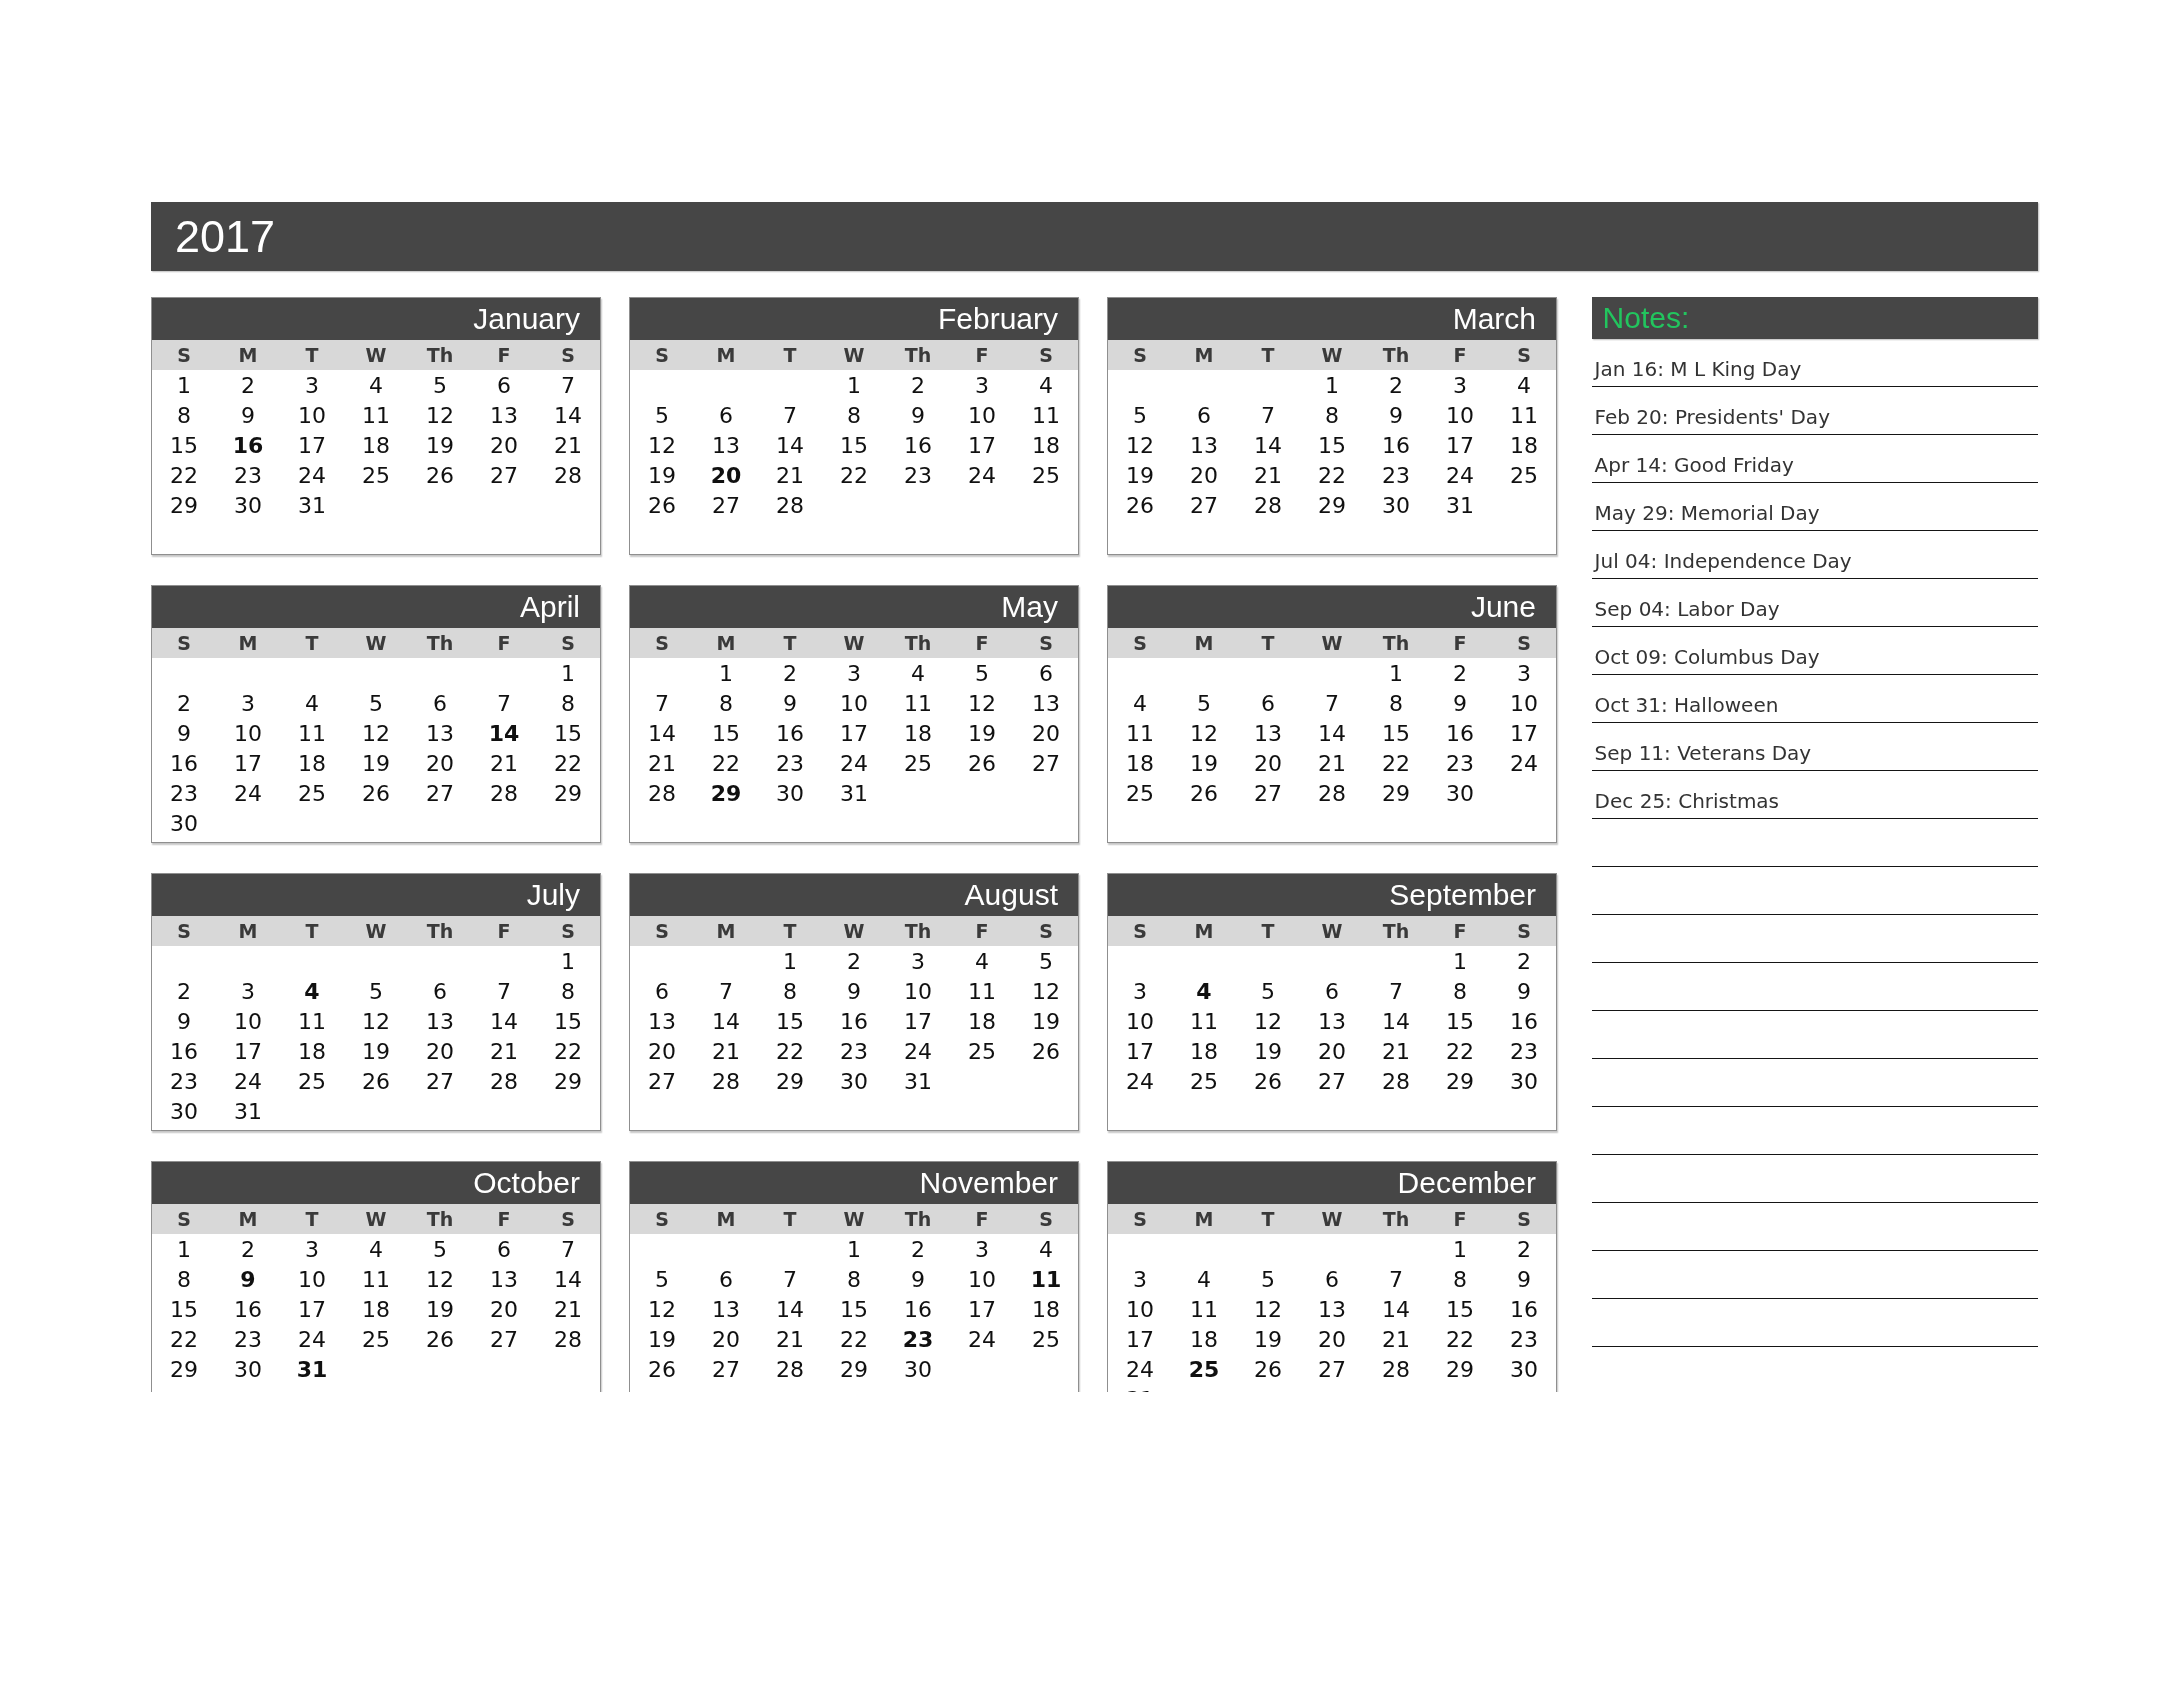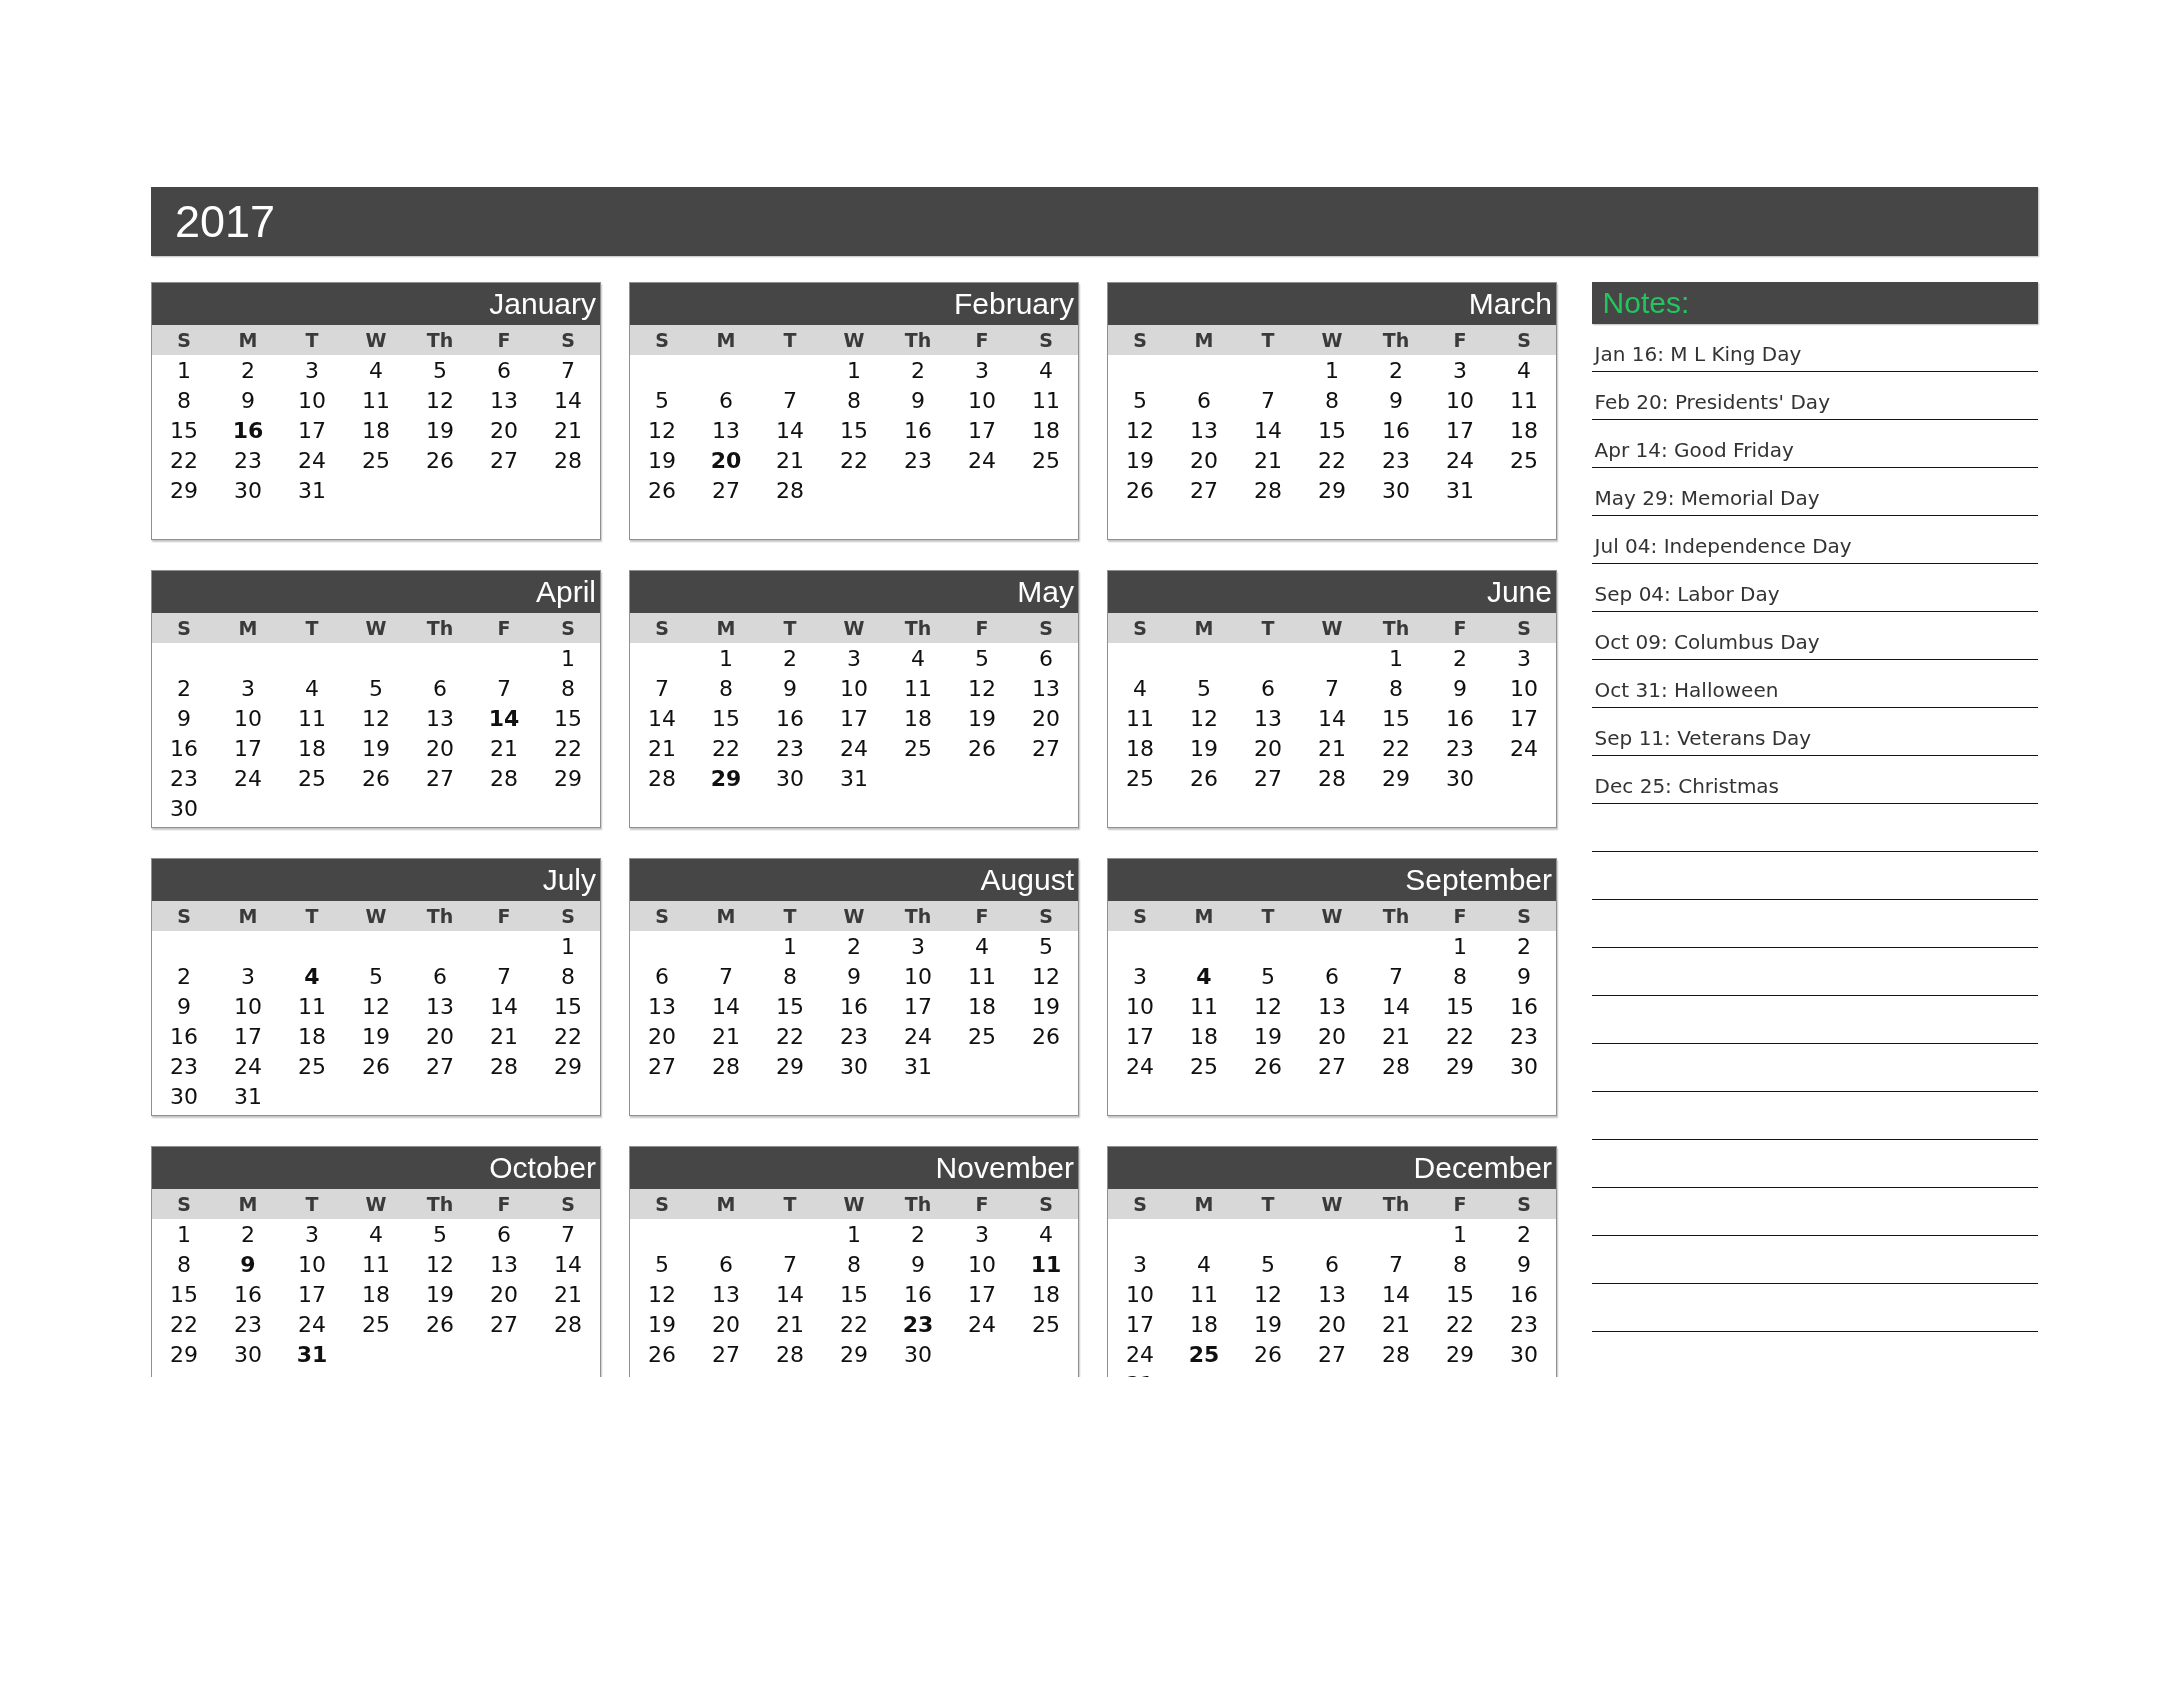--- a/index.html
+++ b/index.html
@@ -17,7 +17,7 @@
   html,body { background:#ffffff; }
   .page {
     position:relative; width:2183px; height:1377px; background:#ffffff;
-    font-family:"DejaVu Sans", sans-serif; overflow:hidden;
+    font-family:"DejaVu Sans", sans-serif; overflow:hidden;margin-top:15px;
   }
   .year-bar {
     position:absolute; left:151px; width:1887px; background:var(--bar-bg);

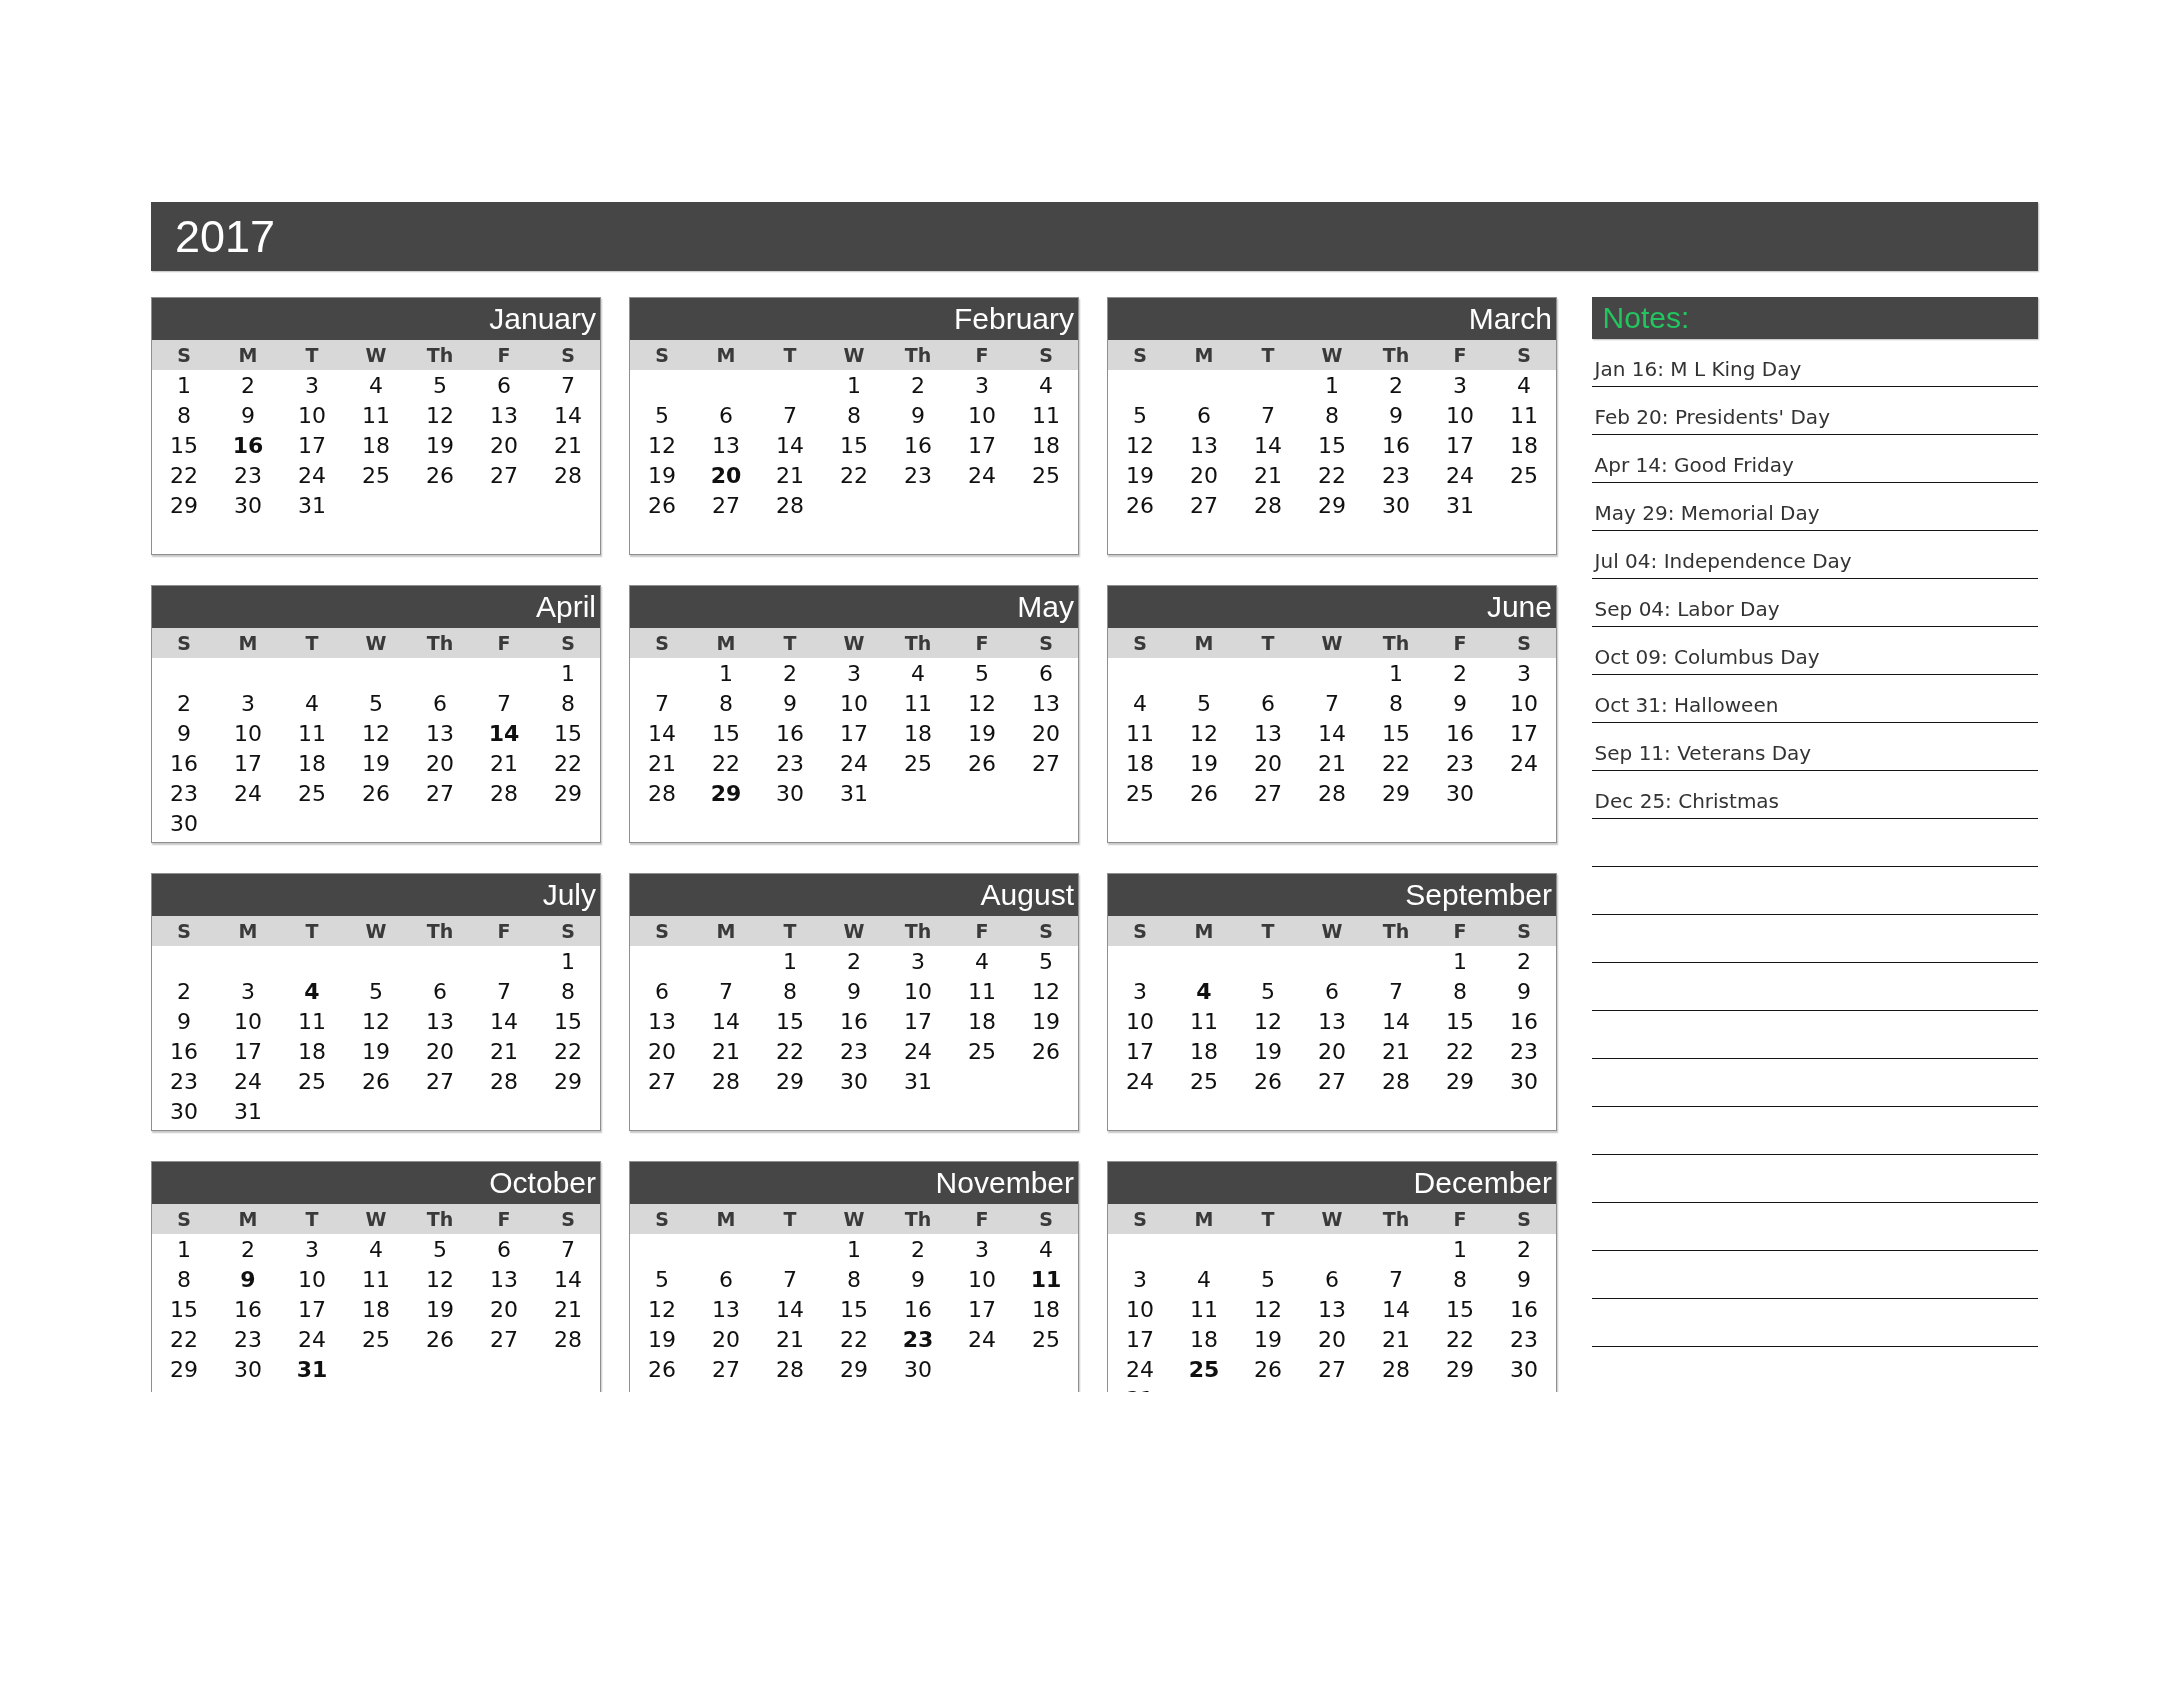--- a/index.html
+++ b/index.html
@@ -40,7 +40,7 @@
   }
   .month-header {
     height:42px; flex:0 0 42px; background:var(--bar-bg); color:#ffffff;
-    display:flex; align-items:center; justify-content:flex-end; padding-right:4px;
+    display:flex; align-items:center; justify-content:flex-end; padding-right:20px;
     font-family:"Liberation Sans", sans-serif; font-size:30px;
   }
   .dow-row {

